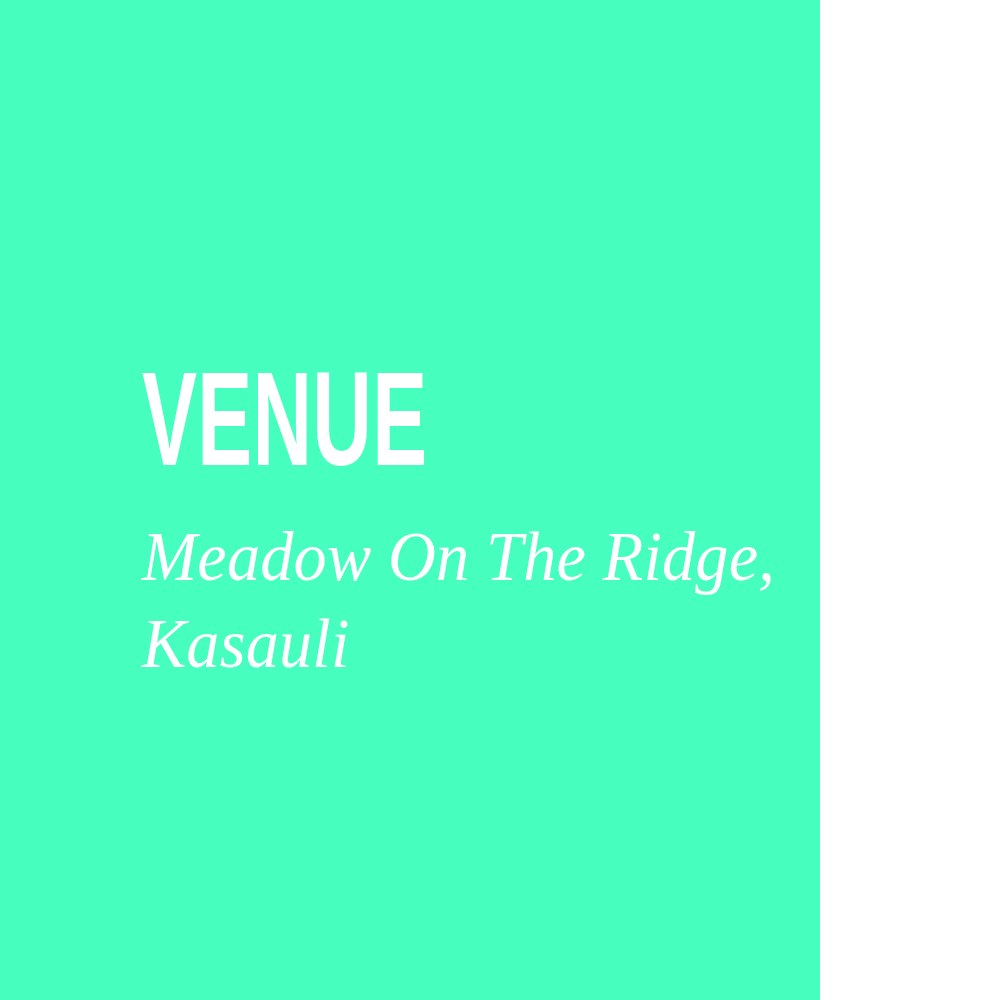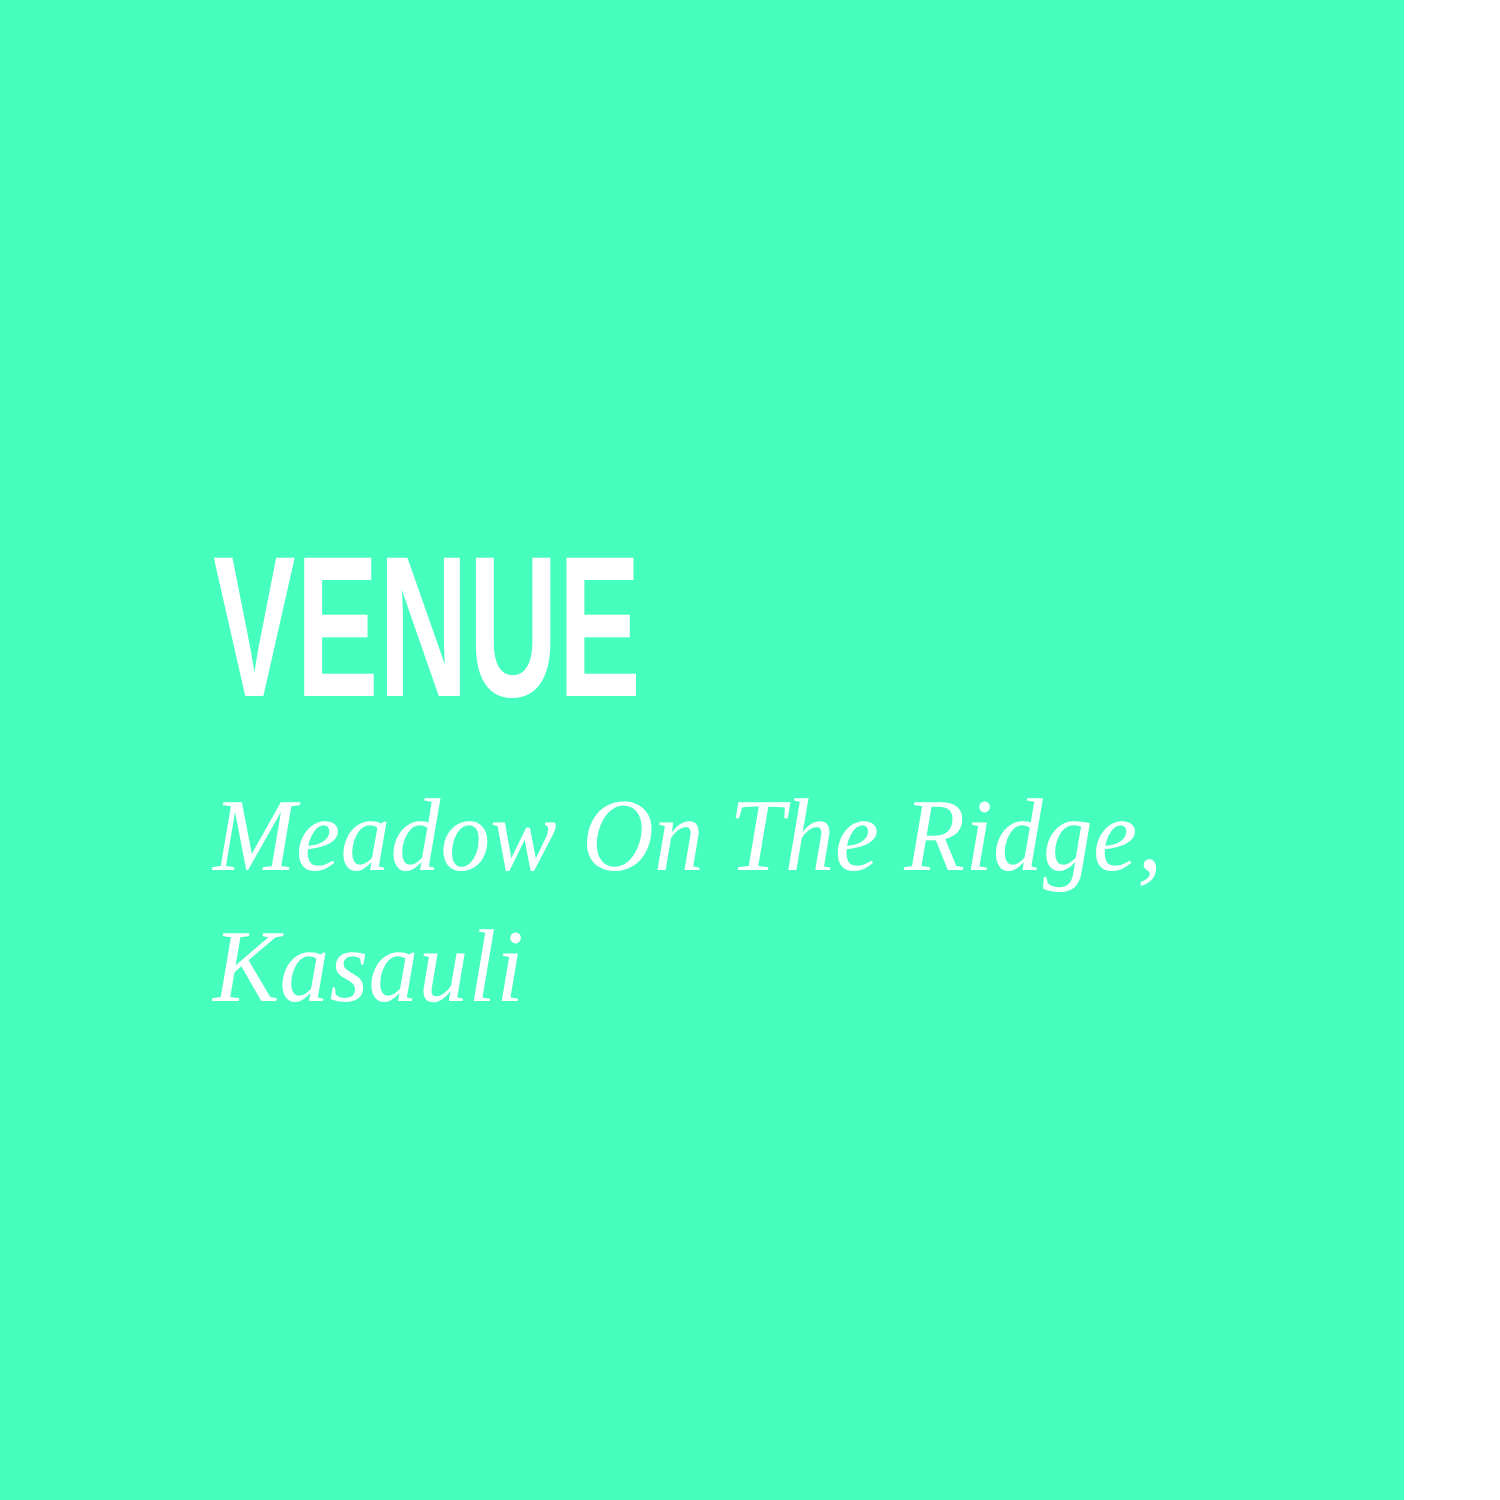--- a/index.html
+++ b/index.html
@@ -17,7 +17,7 @@
 
   #slide {
     position: relative;
-    width: 936px;
+    width: 820px;
     height: 1000px;
     box-sizing: border-box;
     background: #46FFBE;

